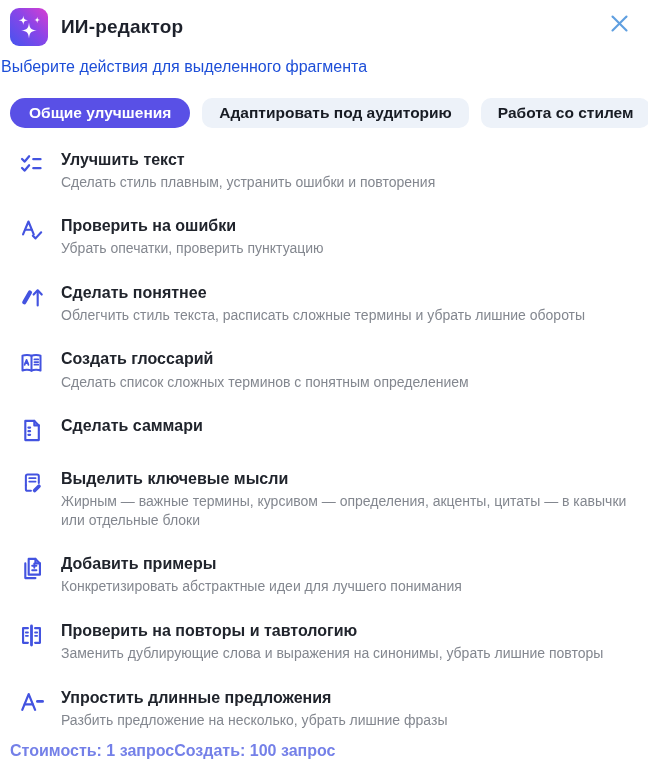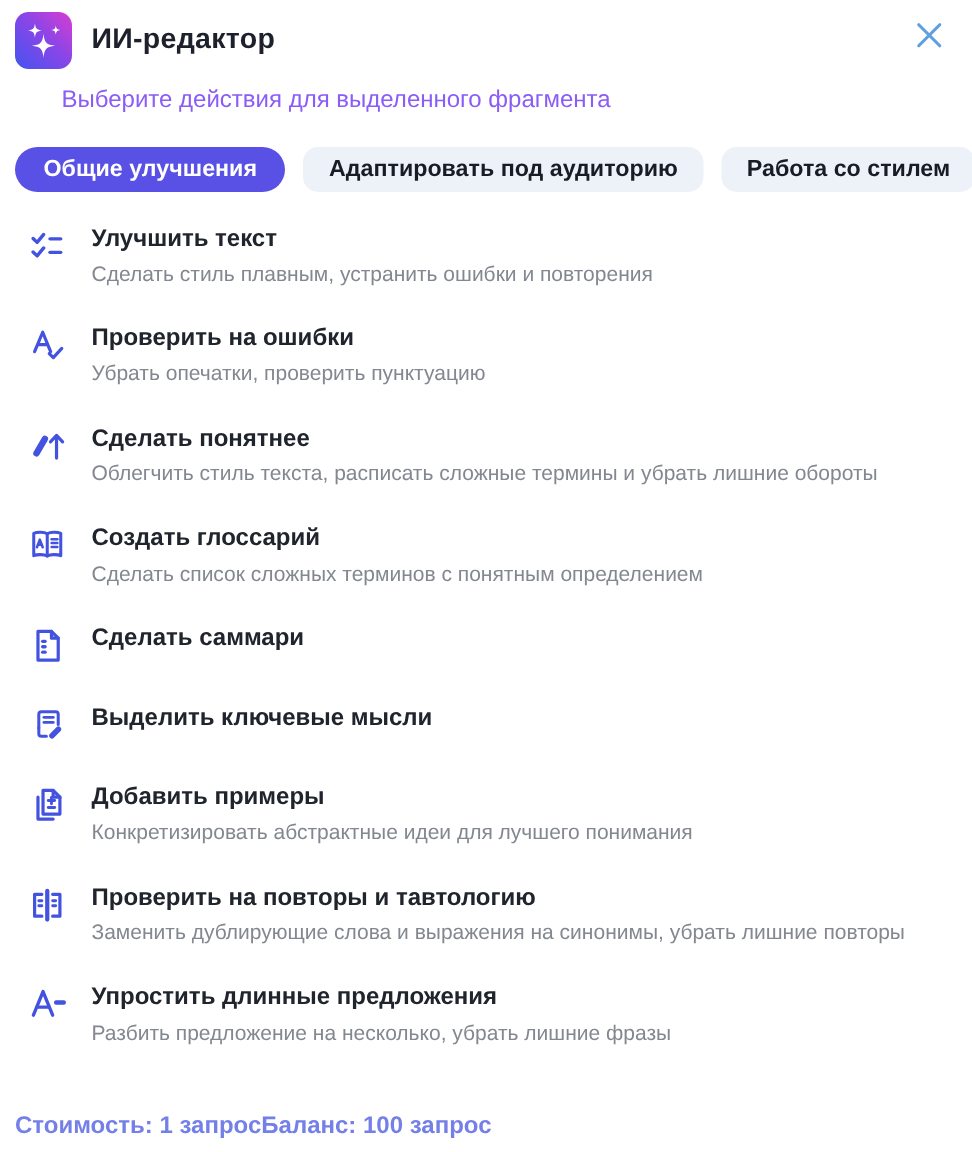--- a/index.html
+++ b/index.html
@@ -26,7 +26,7 @@
     cursor: pointer; display: flex; align-items: center; justify-content: center;
     align-self: flex-start; margin-top: 2px;
   }
-  .subtitle { padding: 12px 10px 0 1px; font-size: 16px; color: #8b5cf6; margin-left: 40px; }
+  .subtitle { padding: 12px 10px 0 1px; font-size: 16px; color: #1d4ed8; }
 
   
   .tabs { display: flex; gap: 12px; padding: 22px 10px 0 10px; }

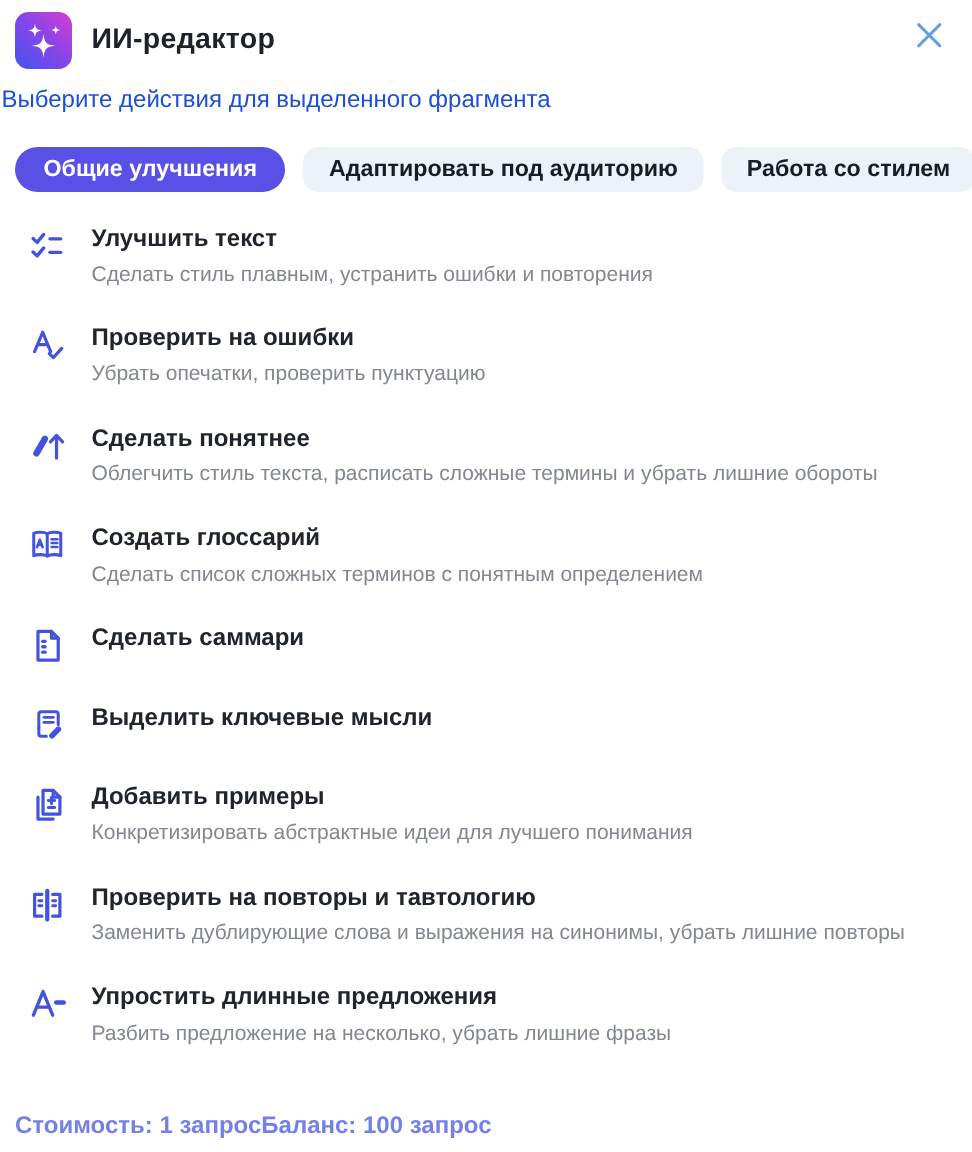--- a/index.html
+++ b/index.html
@@ -172,6 +172,7 @@
         </span>
     <div class="item-body">
       <div class="item-title">Выделить ключевые мысли</div>
+      <div class="item-desc">Жирным — важные термины, курсивом — определения, акценты, цитаты — в кавычки или отдельные блоки</div>
     </div>
   </div>
       <div class="item">

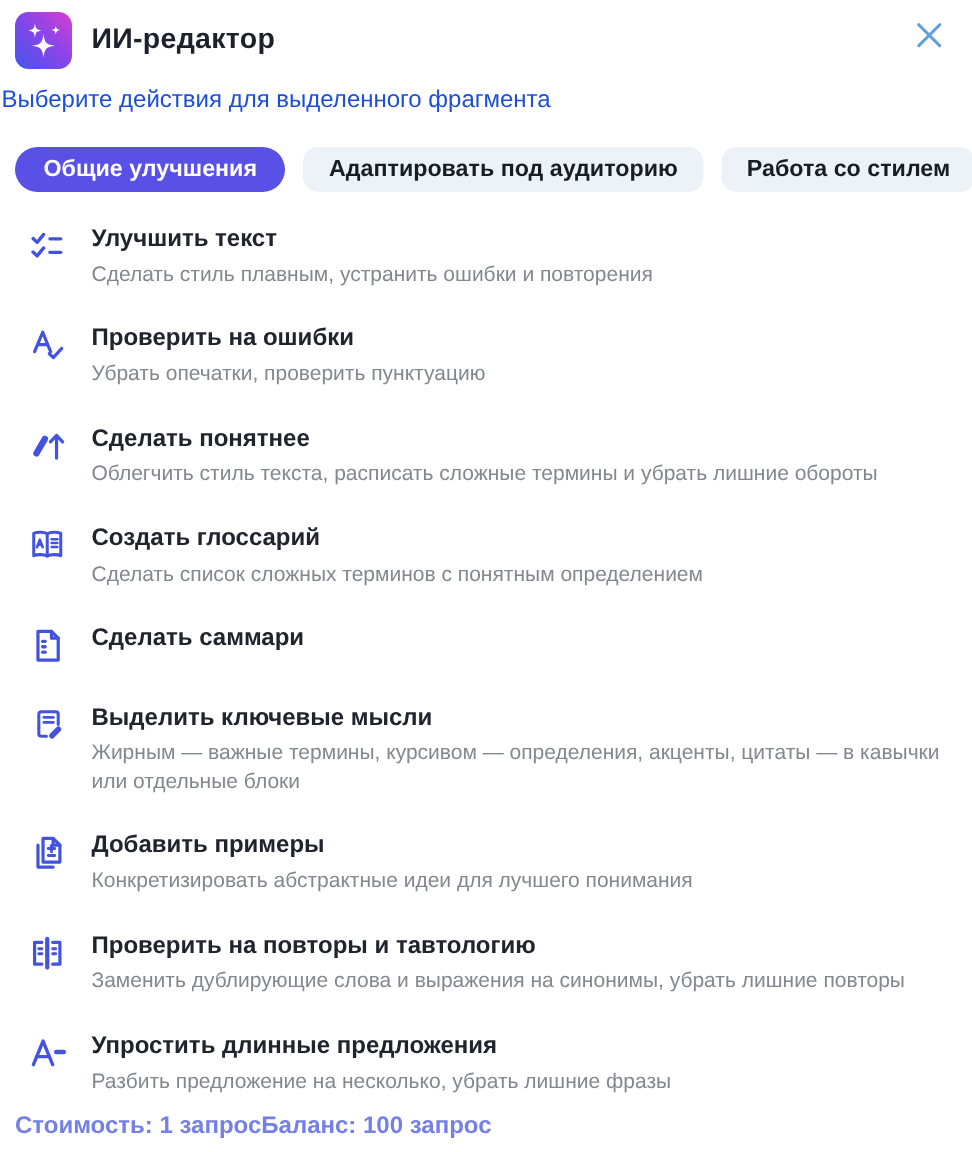--- a/index.html
+++ b/index.html
@@ -225,7 +225,7 @@
 
   <div class="footer">
     <span>Стоимость: 1 запрос</span>
-    <span>Баланс: 100 запрос</span>
+    <span>Создать: 100 запрос</span>
   </div>
 
 </div>

